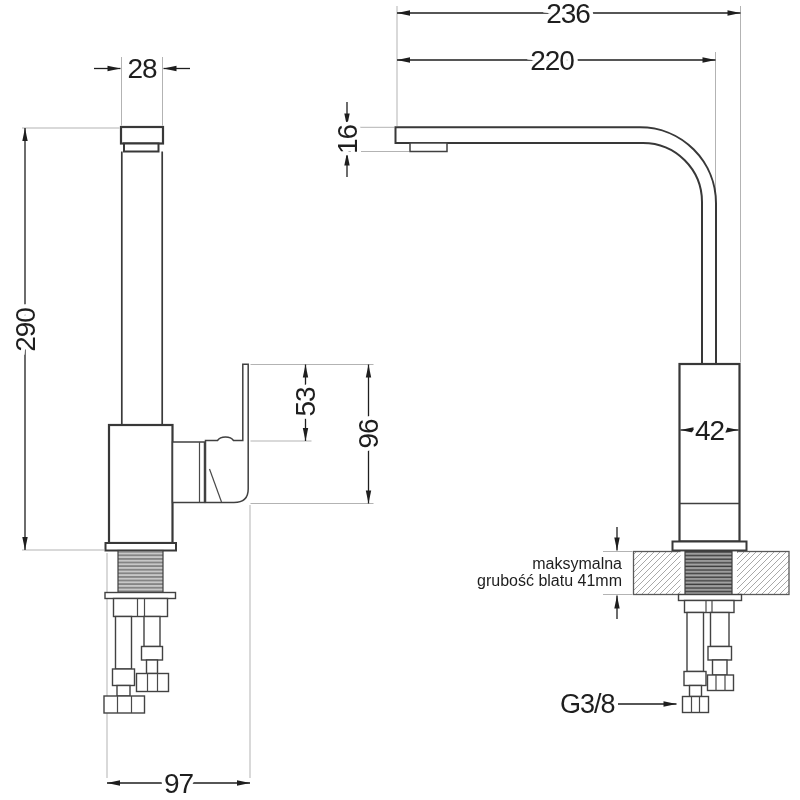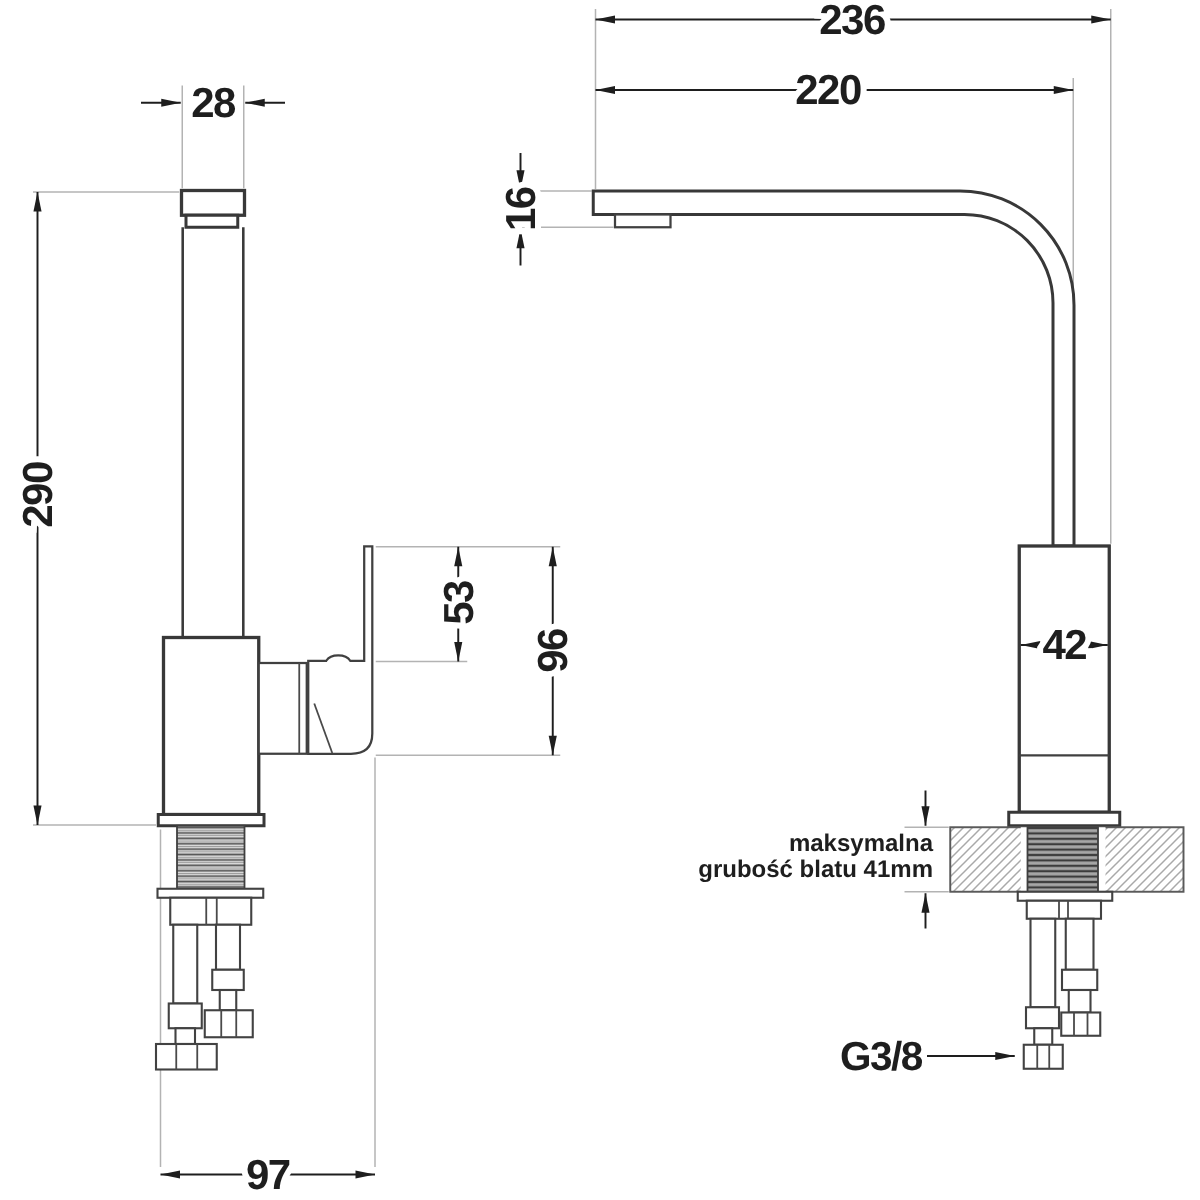--- a/index.html
+++ b/index.html
@@ -3,7 +3,7 @@
 <meta charset="utf-8">
 <style>
   html,body{margin:0;padding:0;background:#fff;}
-  .stage{width:800px;height:800px;background:#ffffff;position:relative;overflow:hidden;font-weight:bold;}
+  .stage{width:800px;height:800px;background:#ffffff;position:relative;overflow:hidden;}
   svg{display:block;}
   svg text{font-family:"Liberation Sans","DejaVu Sans",sans-serif;}
   .dim{font-size:28px;fill:#1e1e1e;text-anchor:middle;dominant-baseline:central;

